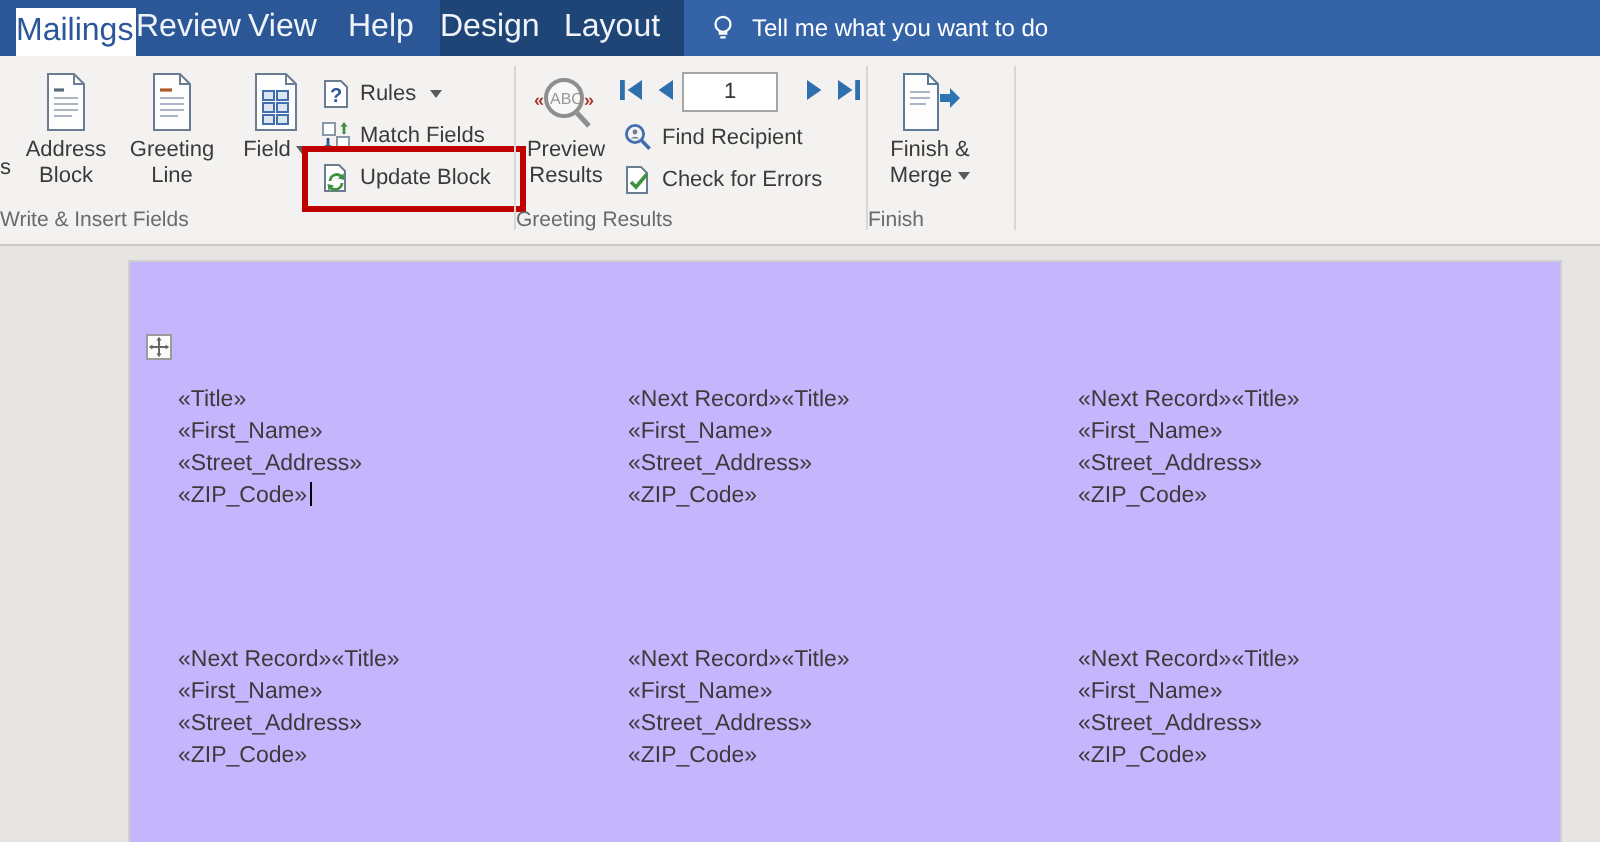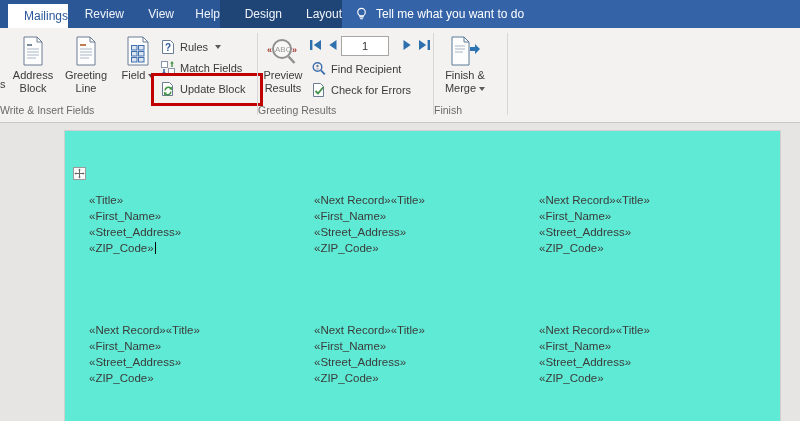--- a/index.html
+++ b/index.html
@@ -8,7 +8,7 @@
 
   
   .tabbar { position:absolute; left:0; top:0; width:800px; height:28px; background:#2b5797; display:flex; }
-  .tab { height:28px; line-height:28px; text-align:right; font-size:12px; color:#f0f4fa; cursor:default; }
+  .tab { height:28px; line-height:28px; text-align:left; font-size:16px; color:#f0f4fa; cursor:default; }
   .tab.active { background:#ffffff; color:#2b579a; height:24px; margin-top:4px; line-height:24px; }
   .ctx { display:flex; background:#1f4476; height:36px; }
   .tellme { flex:1; background:#3463a8; height:28px; display:flex; align-items:center; padding-left:12px; gap:7px; color:#ffffff; font-size:12px; }

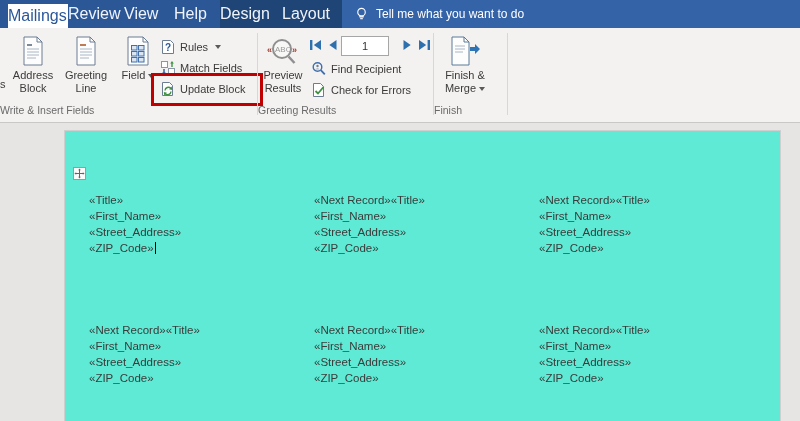--- a/index.html
+++ b/index.html
@@ -29,7 +29,7 @@
 
   
   .docarea { position:absolute; left:0; top:123px; width:800px; height:298px; background:#e6e5e3; }
-  .page { position:absolute; left:64px; top:7px; width:717px; height:291px; background:#5eead4; border:1px solid #cfcfcf; border-bottom:none; }
+  .page { position:absolute; left:64px; top:7px; width:717px; height:291px; background:#c4b5fd; border:1px solid #cfcfcf; border-bottom:none; }
   .cell { position:absolute; width:215px; font-size:11.5px; line-height:16px; color:#3b3b3b; }
   .cell div { height:16px; }
   .cursor { display:inline-block; width:1px; height:12px; background:#000; vertical-align:-2px; margin-left:1px; }

